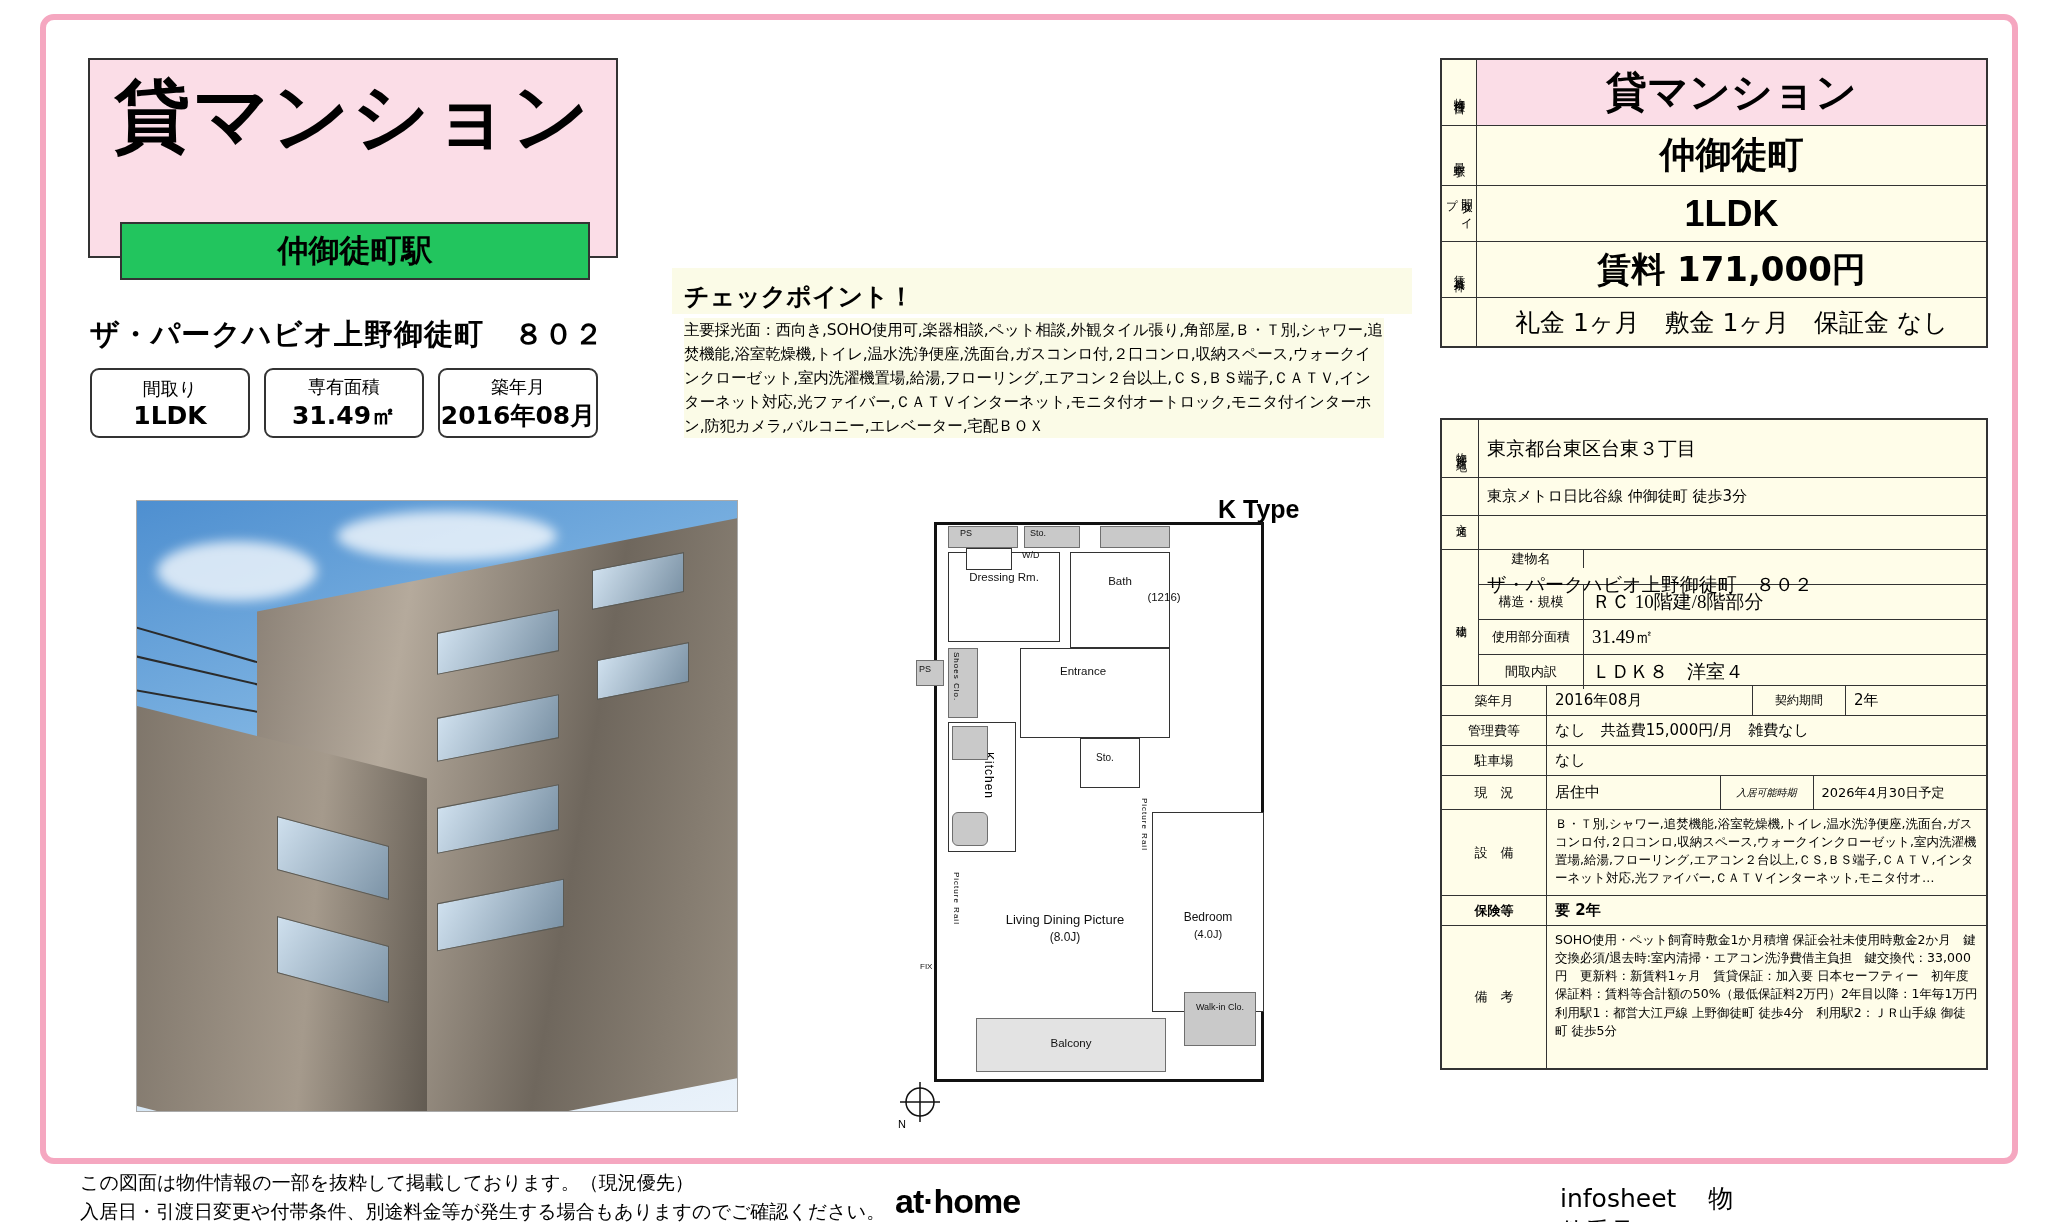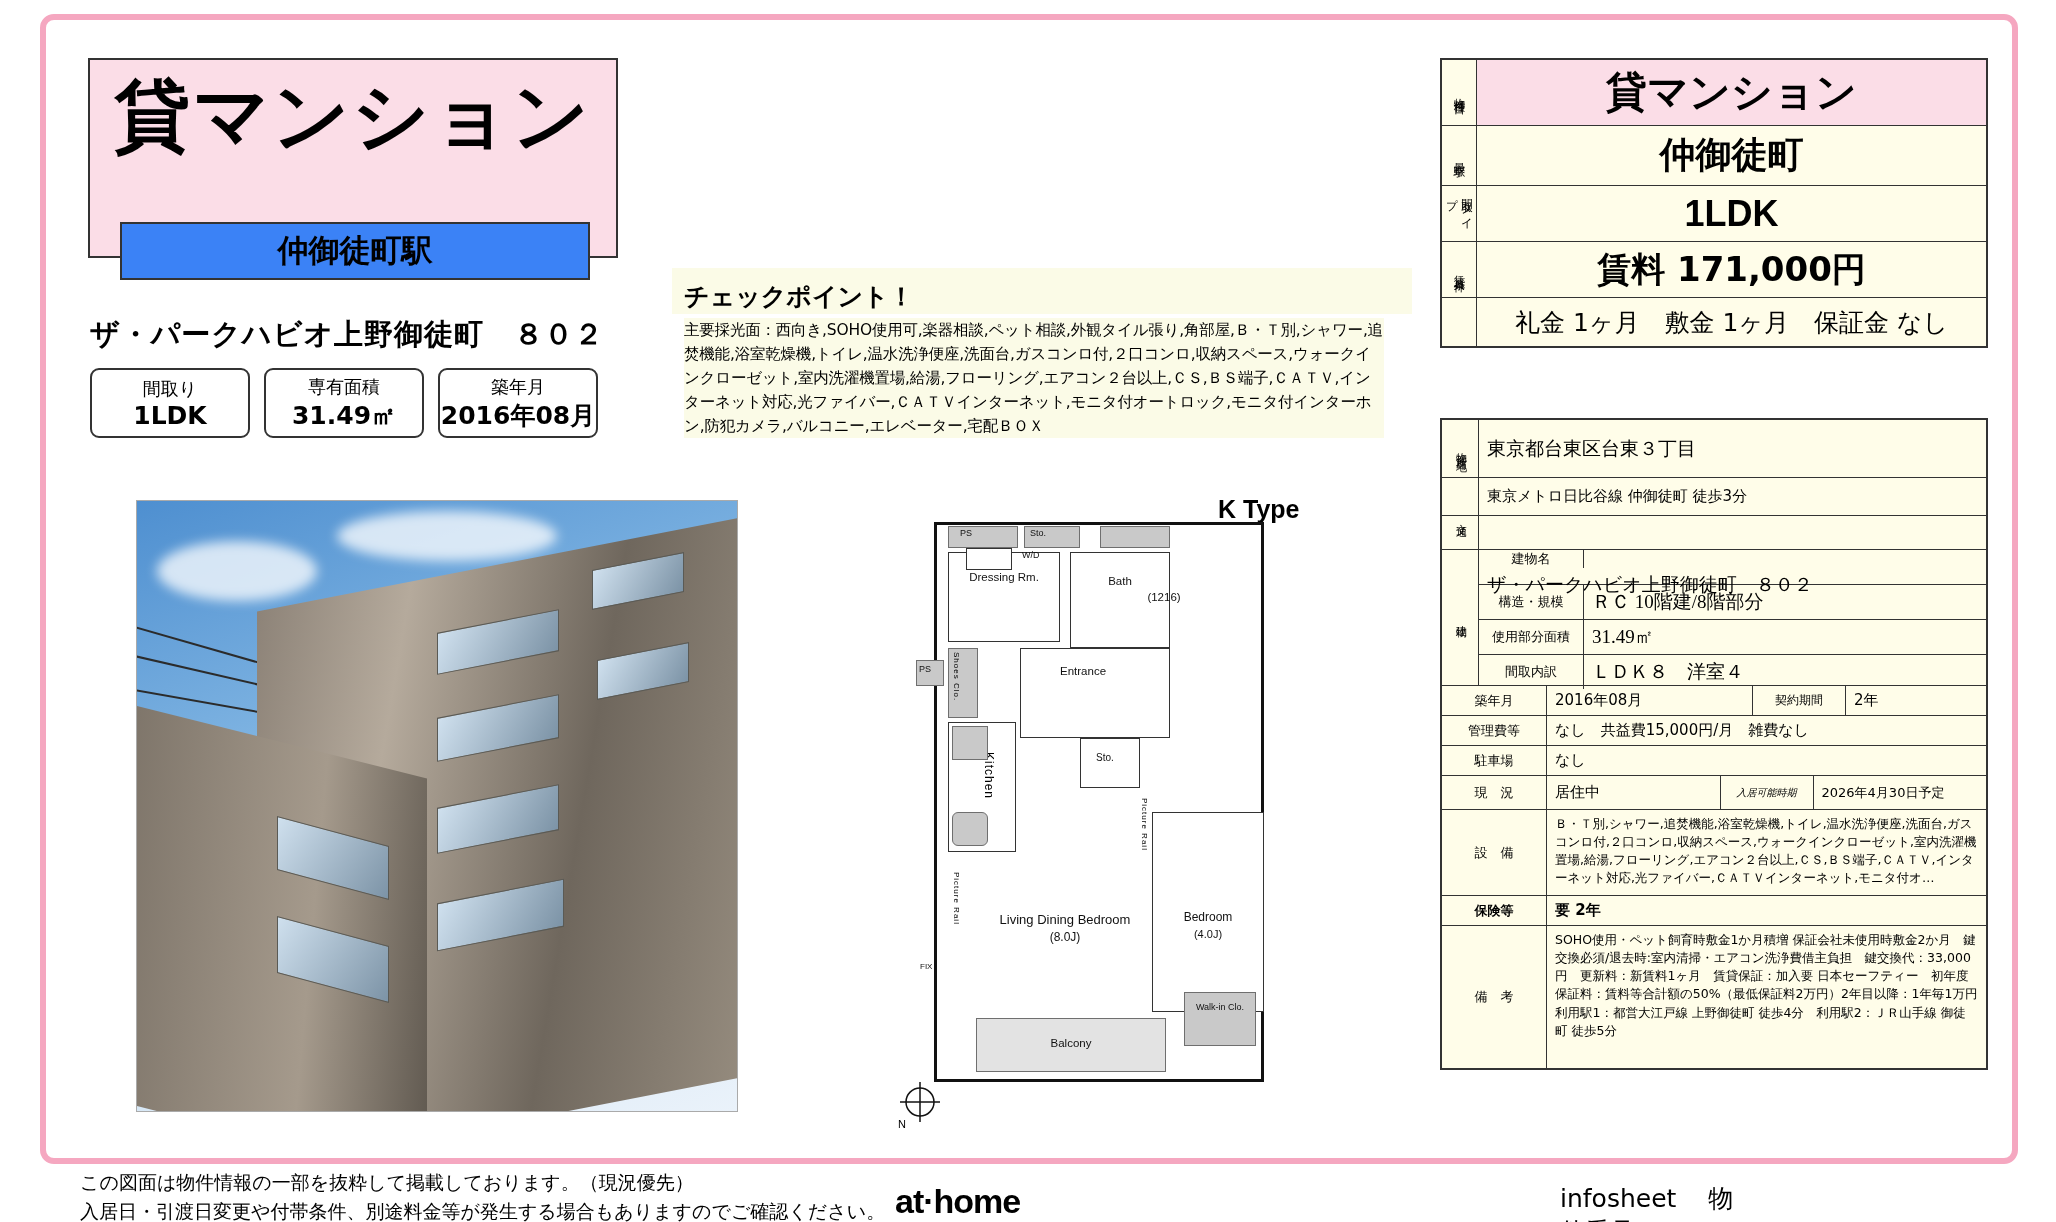--- a/index.html
+++ b/index.html
@@ -32,7 +32,7 @@
   }
   .station-box{
     position:absolute;left:120px;top:222px;width:470px;height:58px;
-    background:#3b82f6;border:2px solid #333;box-sizing:border-box;
+    background:#22c55e;border:2px solid #333;box-sizing:border-box;
     display:flex;align-items:center;justify-content:center;
     font-size:31px;font-weight:bold;
     font-family:"DejaVu Sans", sans-serif;

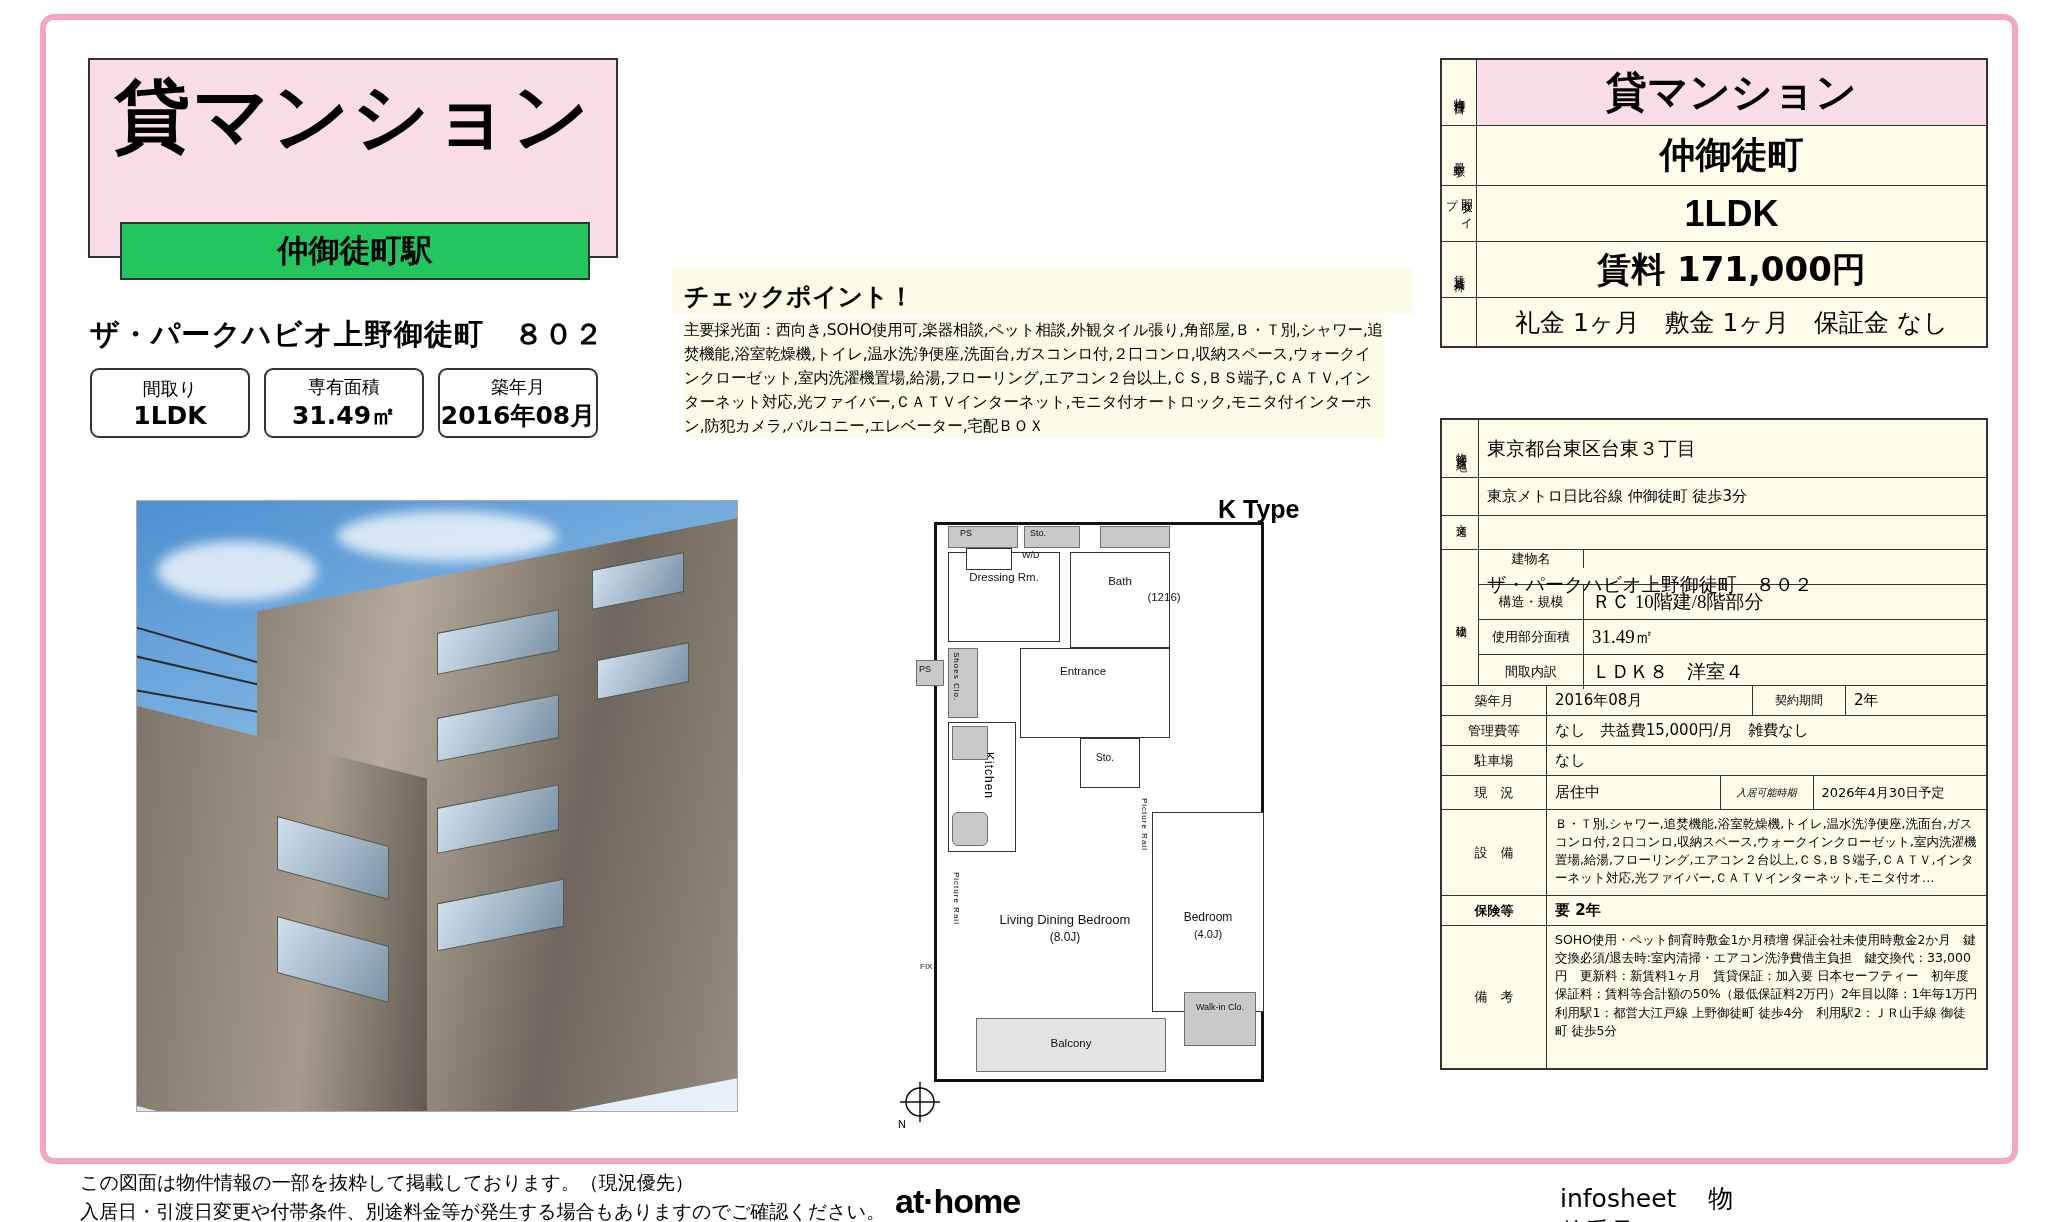--- a/index.html
+++ b/index.html
@@ -276,7 +276,7 @@
     <div class="fp-room" style="left:180px;top:226px;width:60px;height:50px;"></div>
     <div class="fp-txt" style="left:196px;top:240px;font-size:10px;">Sto.</div>
 
-    <div class="fp-txt c" style="left:80px;top:400px;width:170px;font-size:13px;">Living Dining Bedroom</div>
+    <div class="fp-txt c" style="left:80px;top:400px;width:170px;font-size:13px;">Living Dining Picture</div>
     <div class="fp-txt c" style="left:80px;top:418px;width:170px;font-size:12px;">(8.0J)</div>
 
     <div class="fp-room" style="left:252px;top:300px;width:112px;height:200px;"></div>

